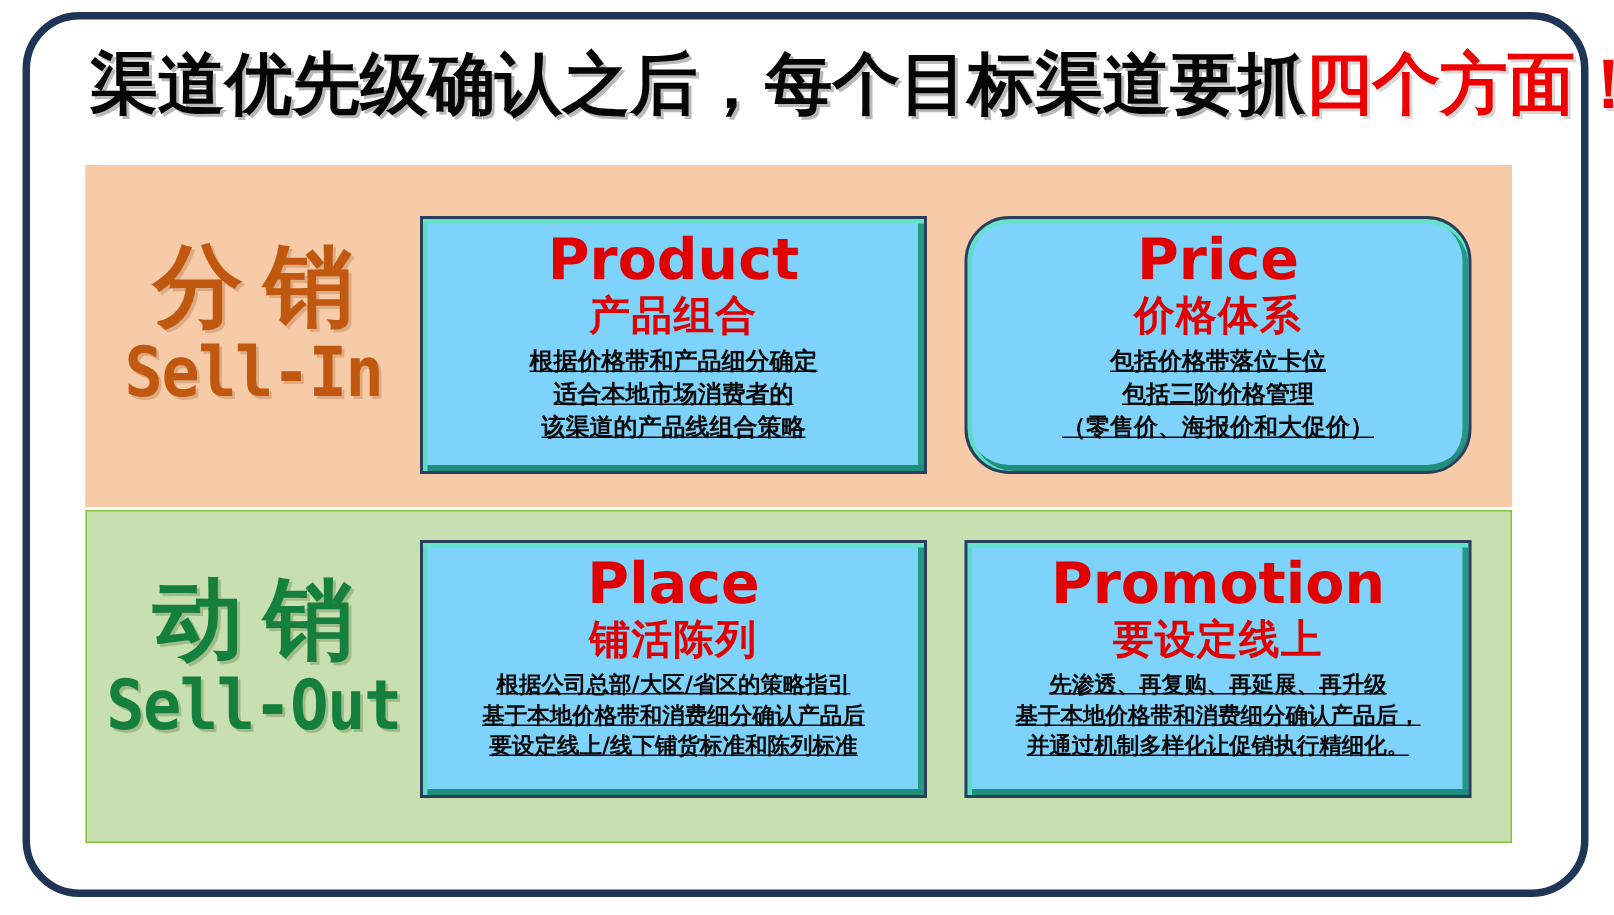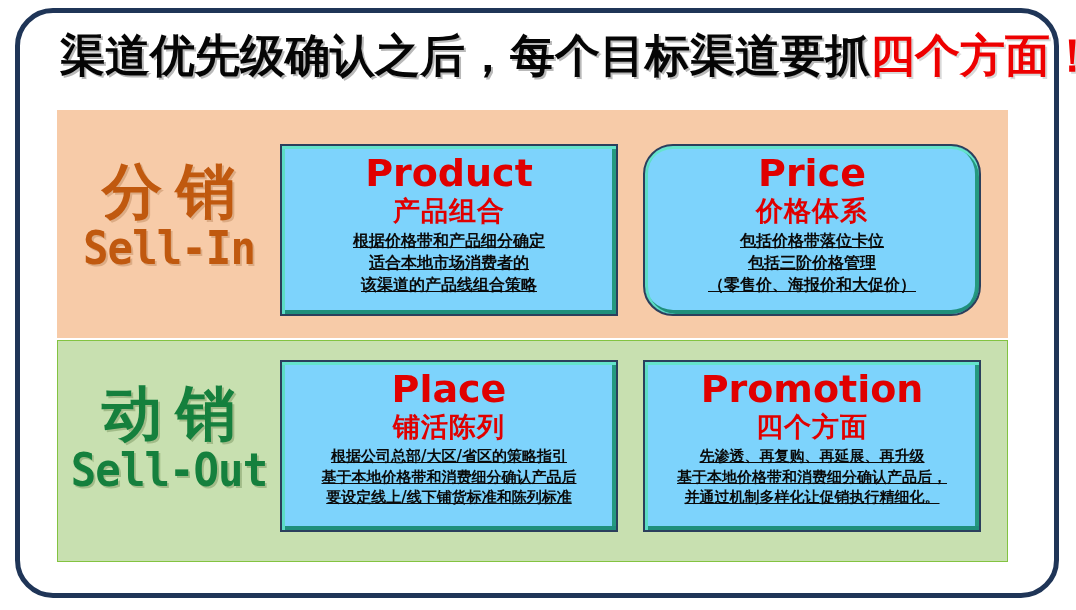--- a/index.html
+++ b/index.html
@@ -218,7 +218,7 @@
   <div class="card" id="card-promotion">
     <div class="card-inner">
       <div class="card-en">Promotion</div>
-      <div class="card-cn">四个方面</div>
+      <div class="card-cn">要设定线上</div>
       <div class="card-body">
         <div>先渗透、再复购、再延展、再升级</div>
         <div>基于本地价格带和消费细分确认产品后，</div>

